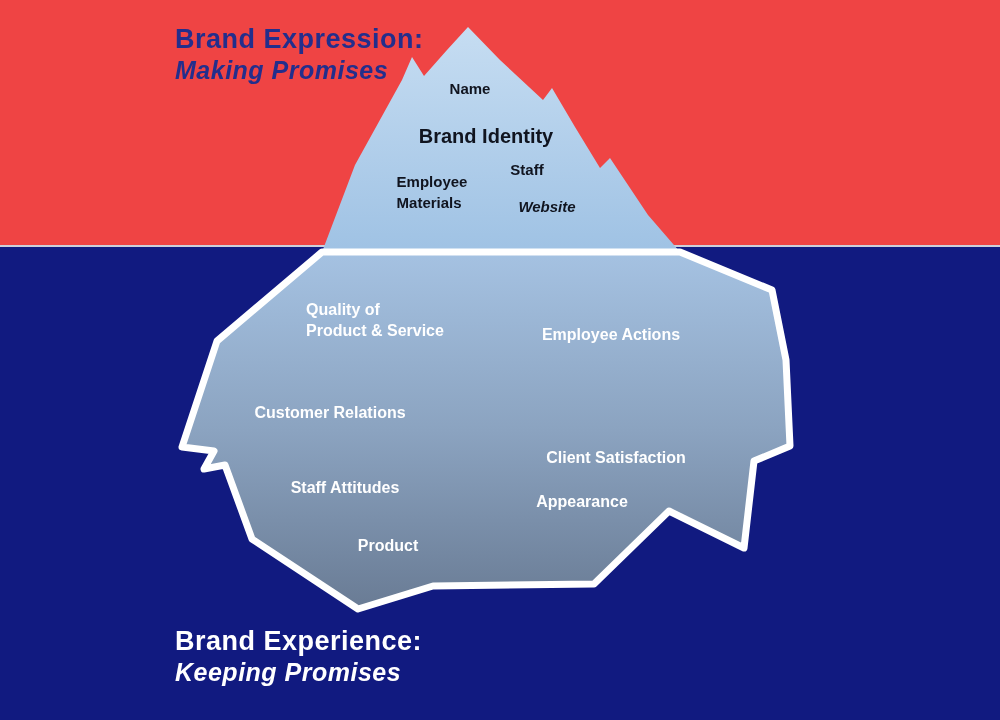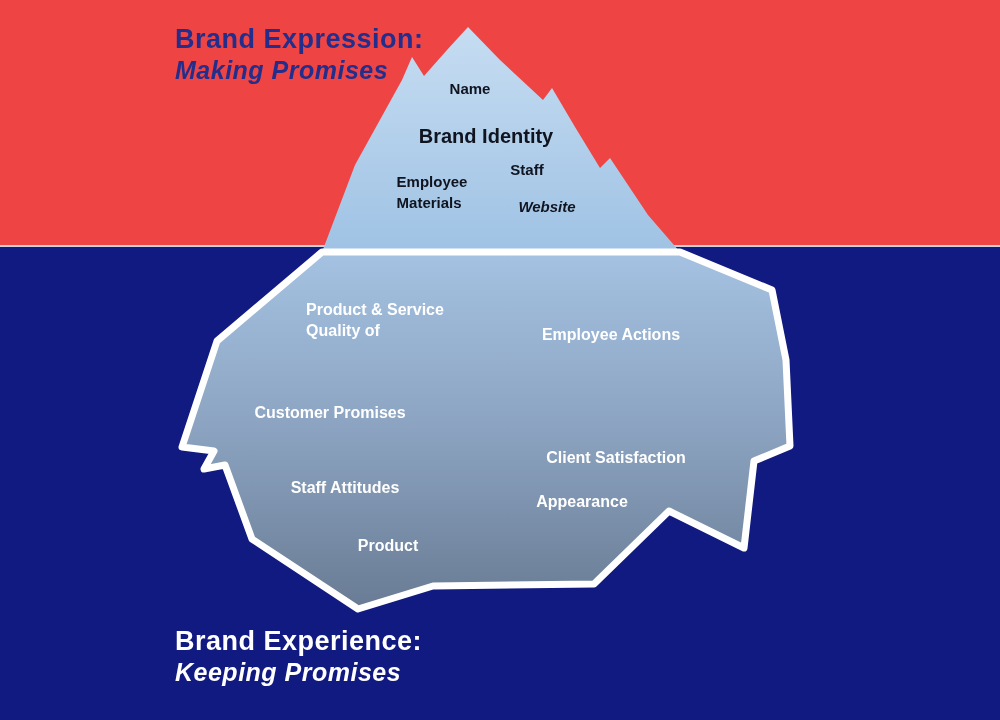--- a/index.html
+++ b/index.html
@@ -103,8 +103,8 @@
   <div class="lbl above" style="left:547px; top:206px;font-style:italic;">Website</div>
 
   <div class="lbl below" style="left:375px; top:320px;">
+    <div>Quality of</div>
     <div>Product &amp; Service</div>
-    <div>Quality of</div>
   </div>
   <div class="lbl below" style="left:611px; top:334px;">
     <div>Employee Actions</div>

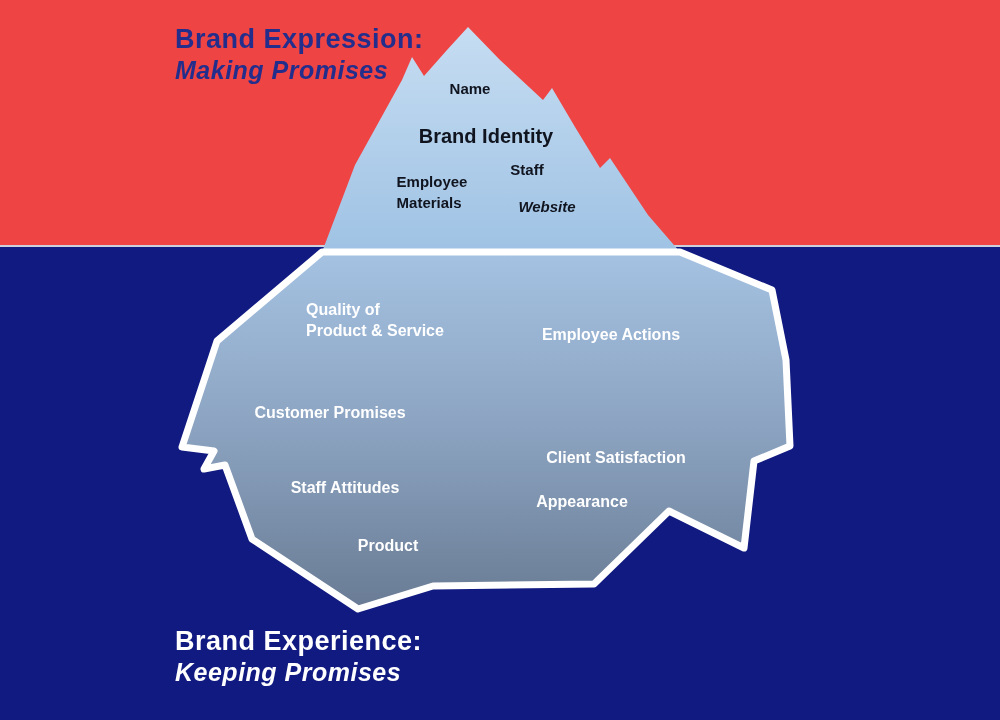--- a/index.html
+++ b/index.html
@@ -109,7 +109,7 @@
   <div class="lbl below" style="left:611px; top:334px;">
     <div>Employee Actions</div>
   </div>
-  <div class="lbl below" style="left:330px; top:412px;">Customer Promises</div>
+  <div class="lbl below" style="left:330px; top:412px;">Customer Relations</div>
   <div class="lbl below" style="left:582px; top:457px;margin-left:34px;">Client Satisfaction</div>
   <div class="lbl below" style="left:345px; top:487px;">Staff Attitudes</div>
   <div class="lbl below" style="left:582px; top:501px;">Appearance</div>

